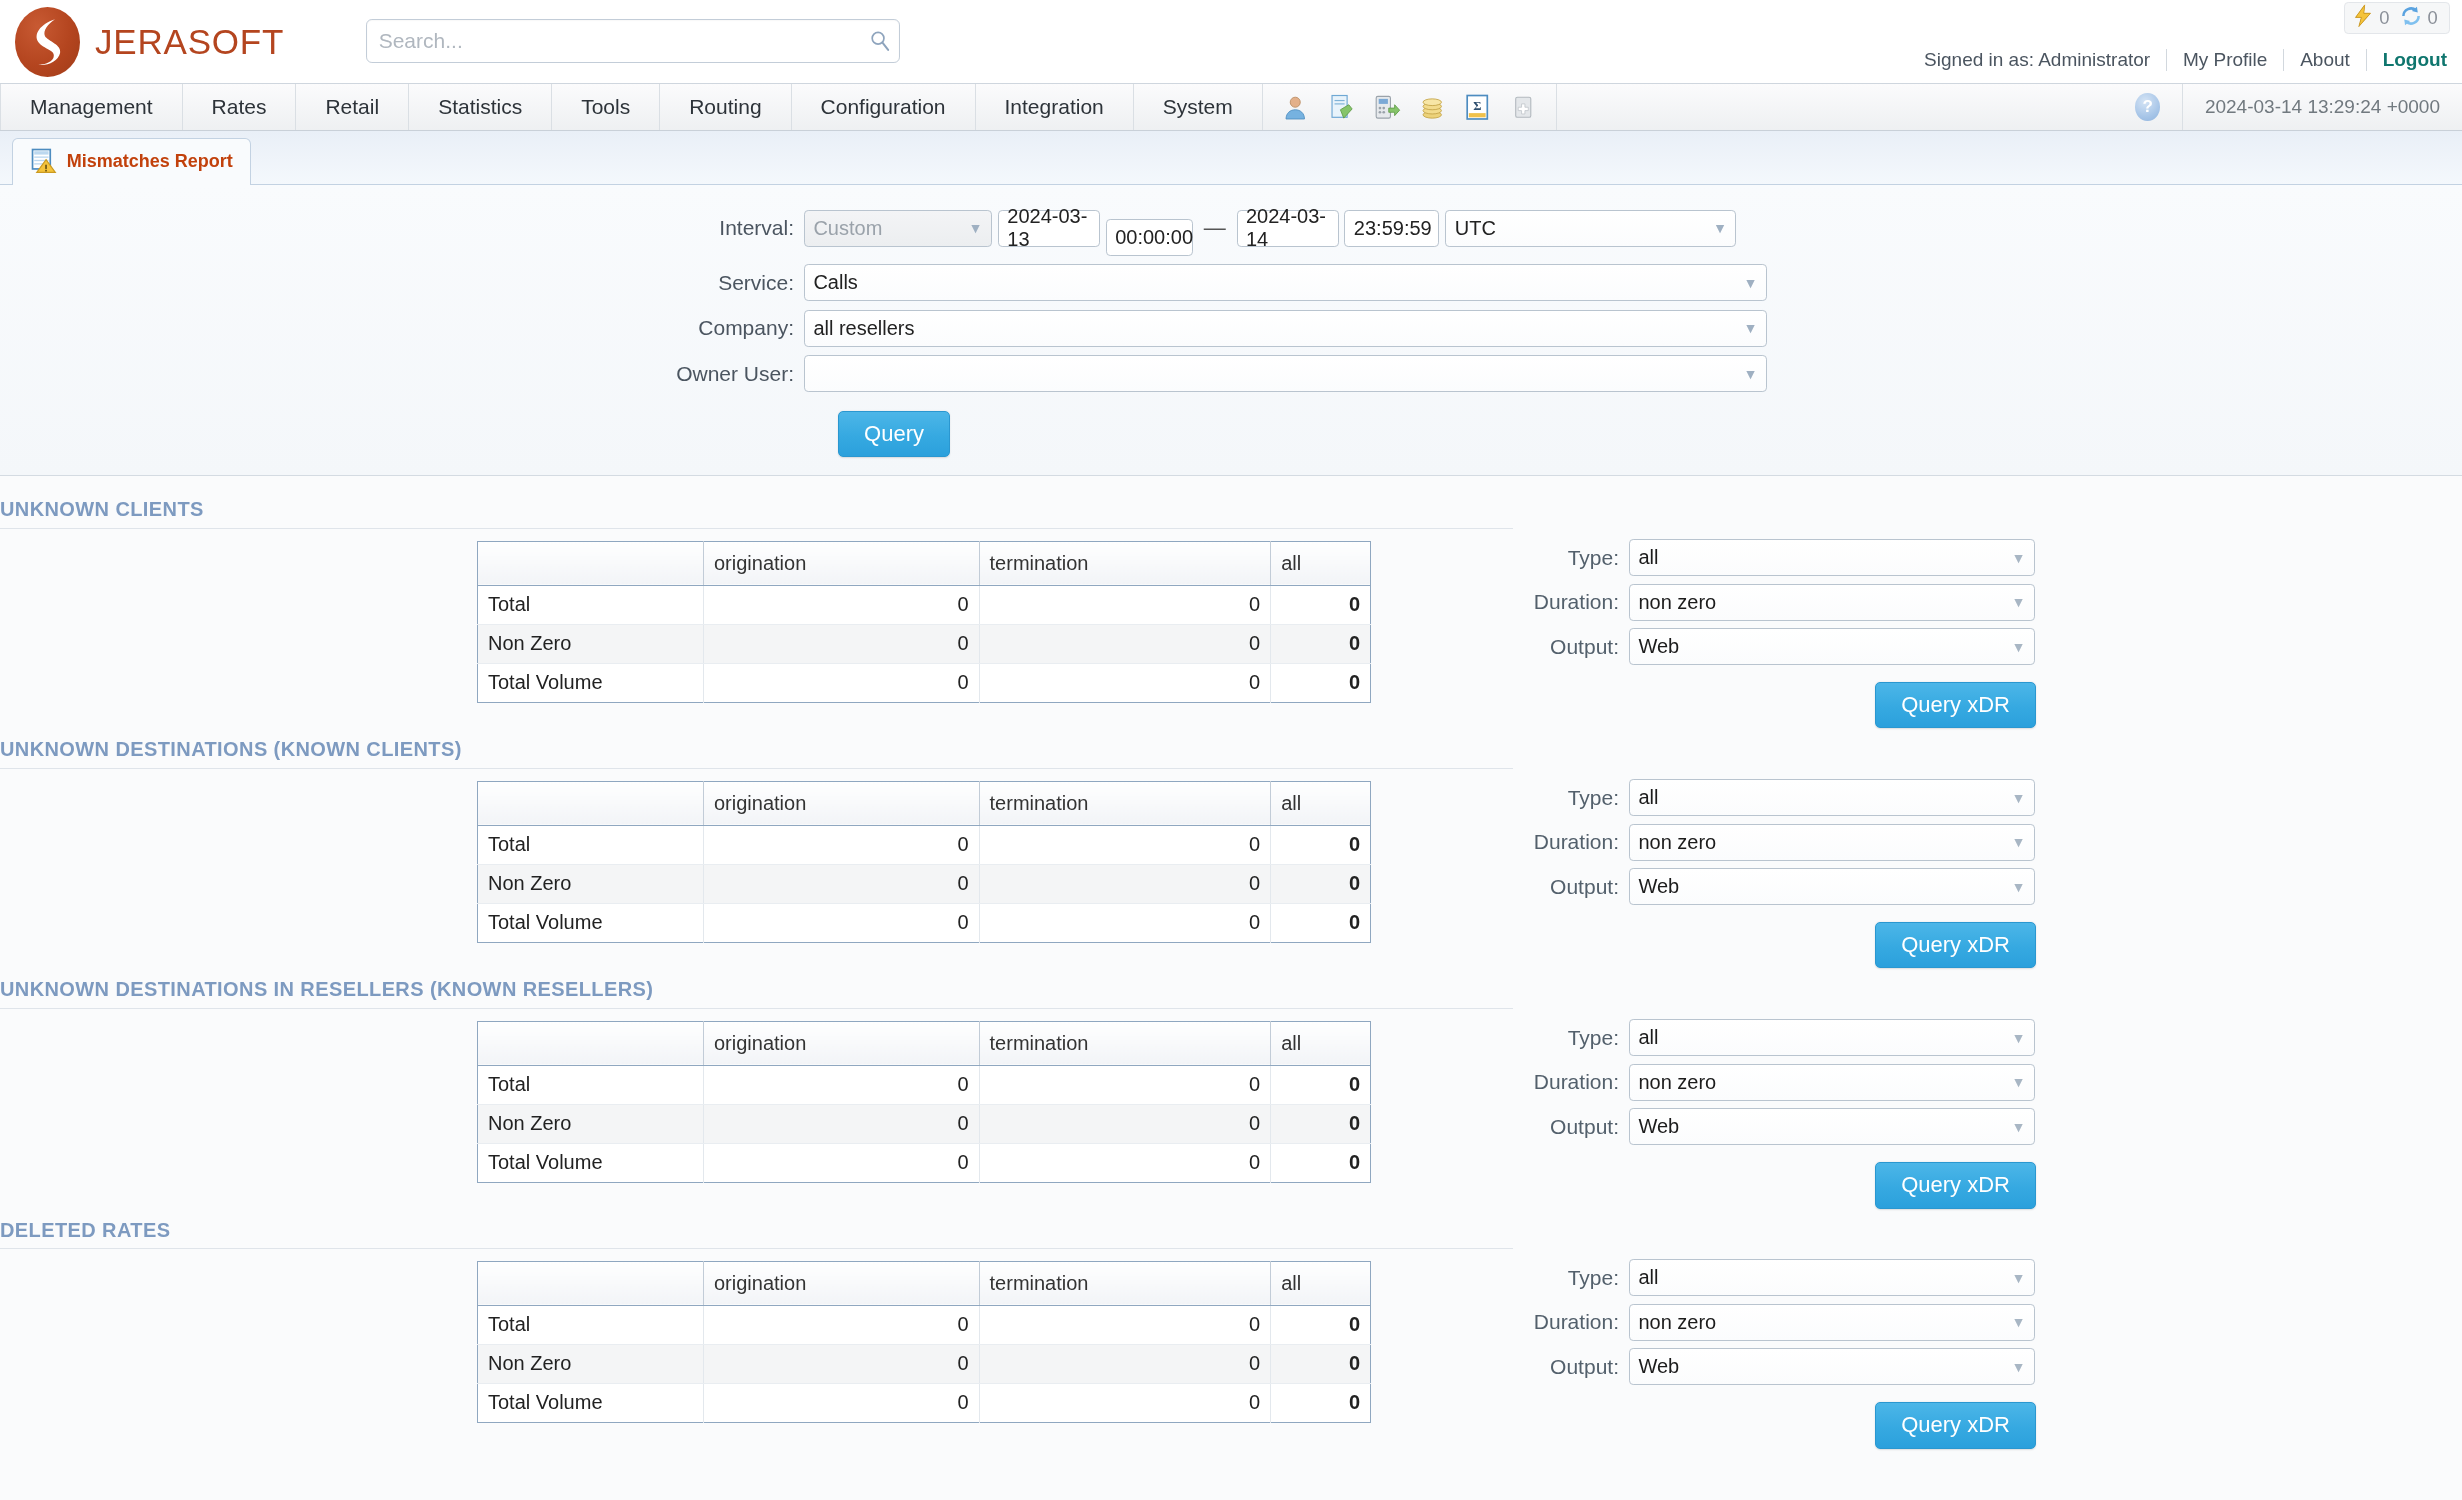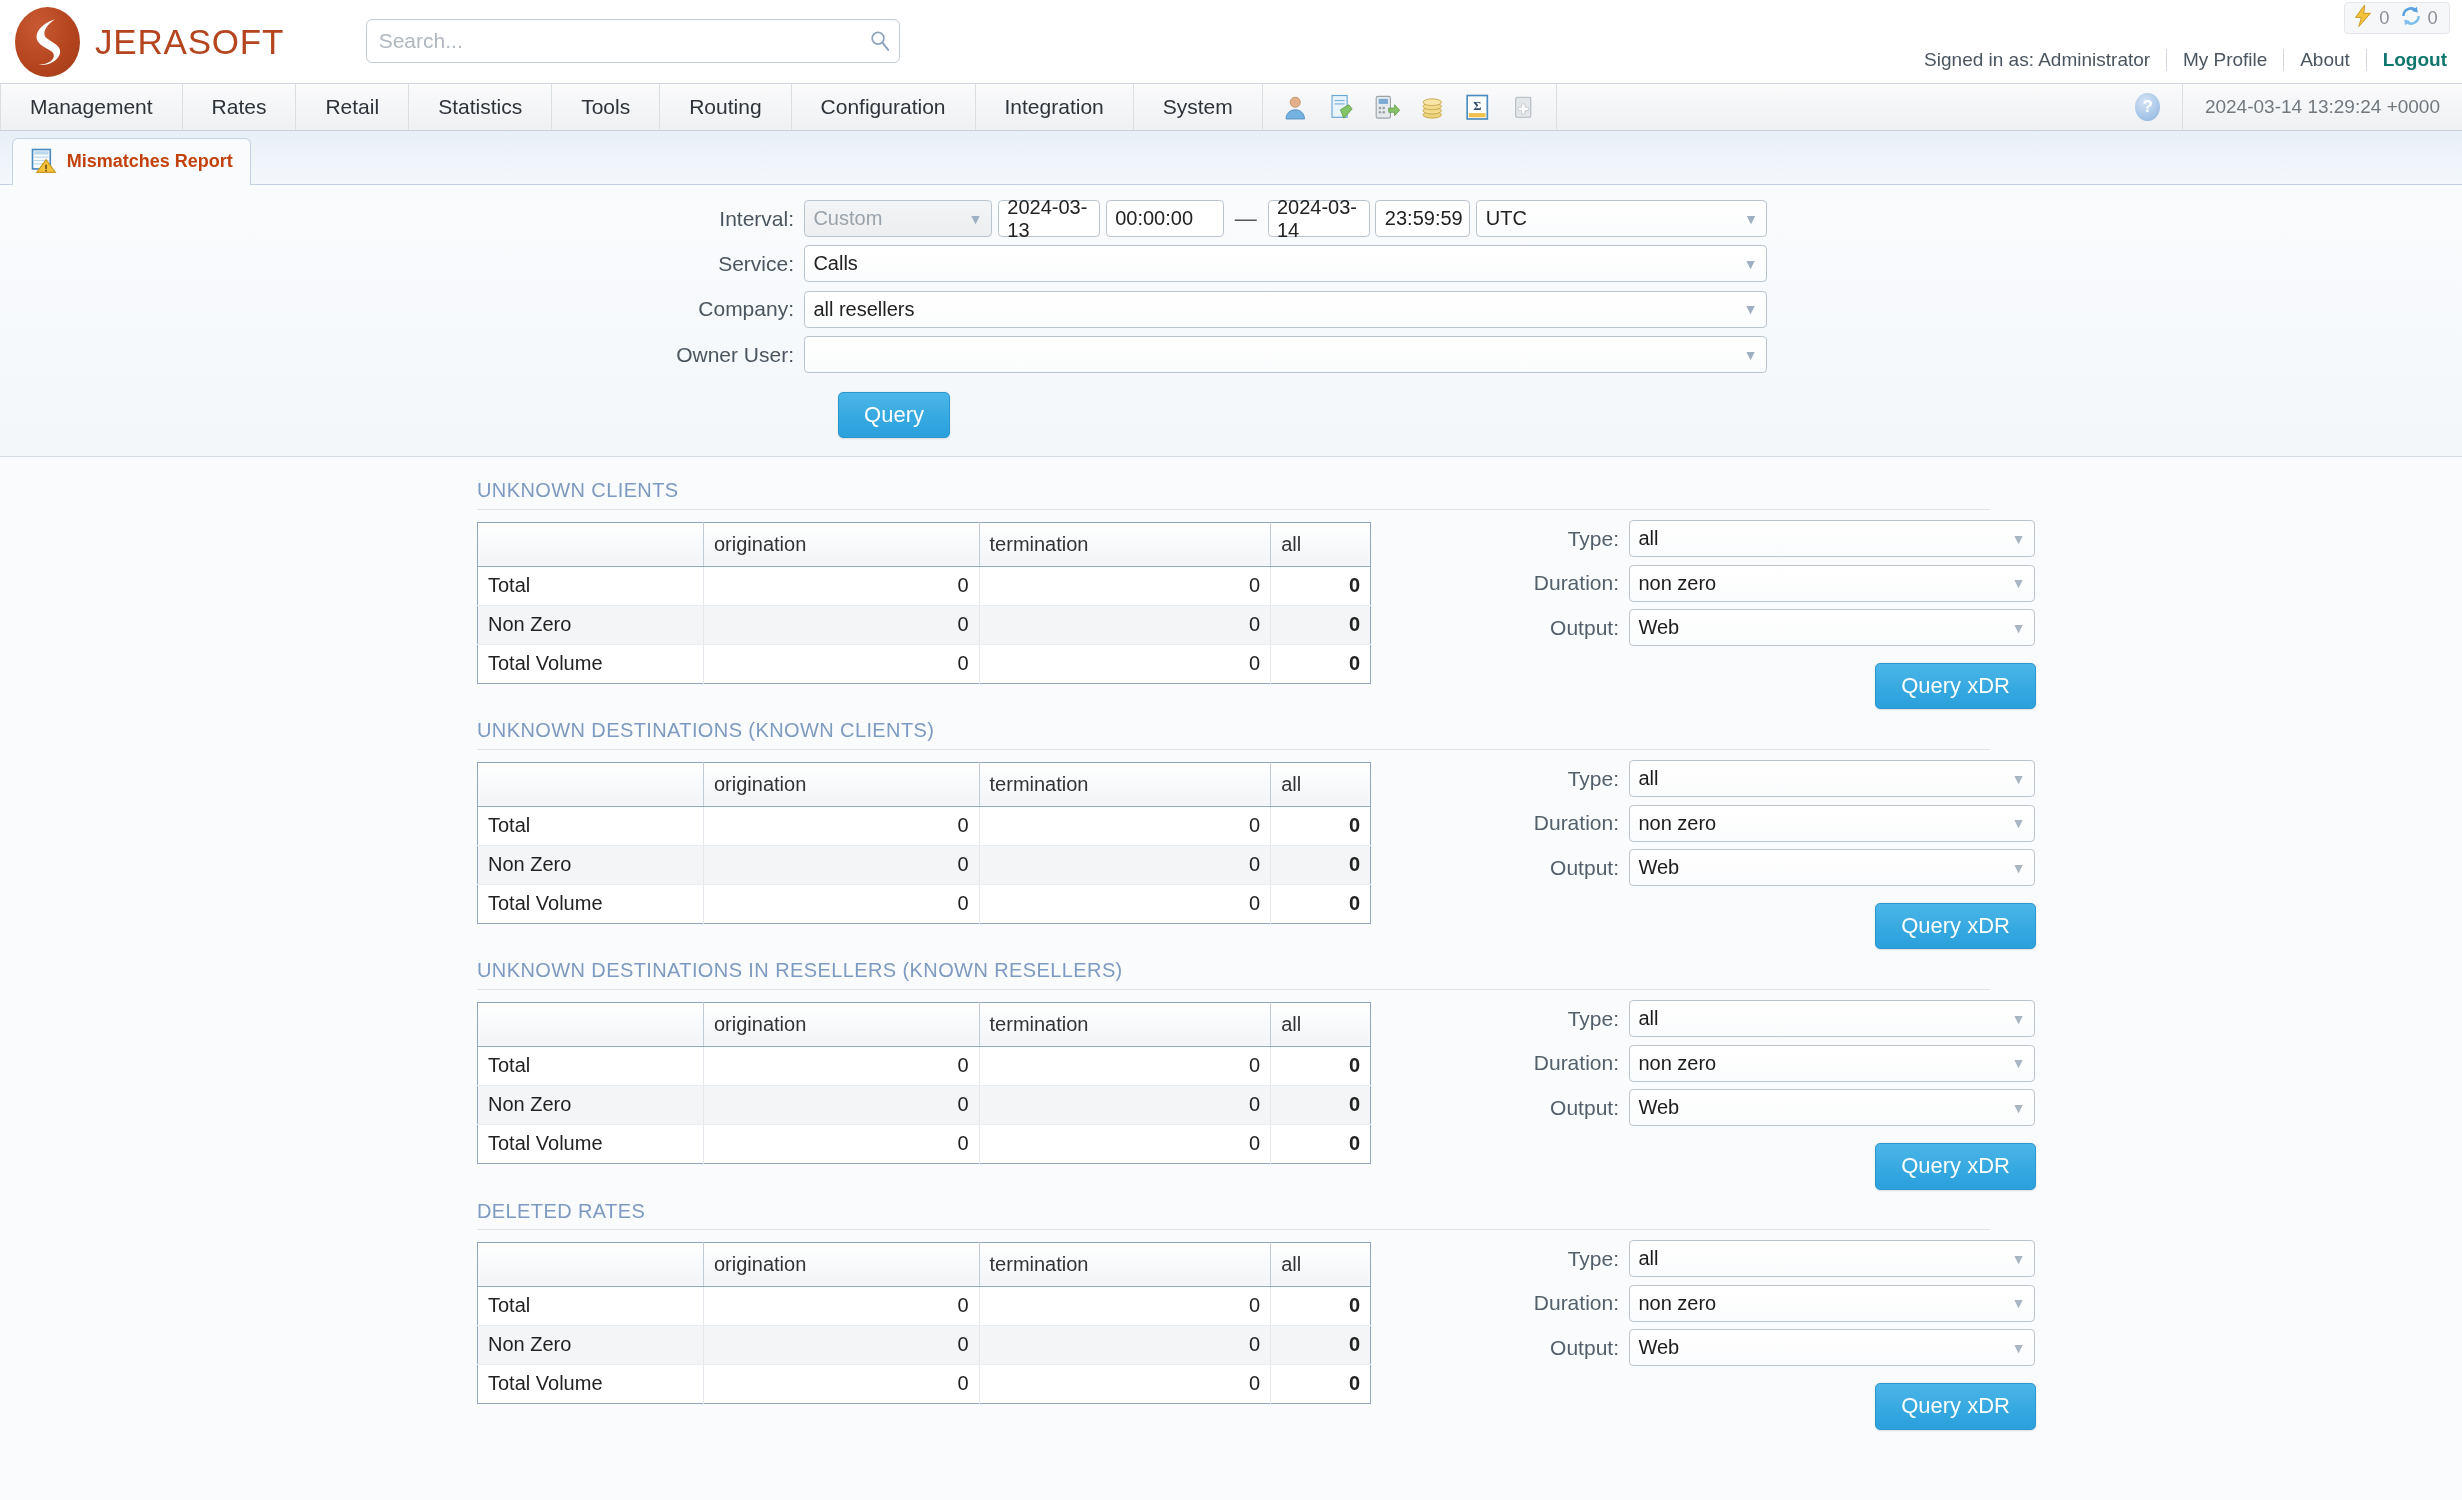--- a/index.html
+++ b/index.html
@@ -433,7 +433,7 @@
         <span class="arrow">▼</span>
       </div>
       <div class="txt" style="width:102px;">2024-03-13</div>
-      <div class="txt" style="width:118px;">00:00:00</div>
+      <div class="txt" style="width:87px;margin-top:19px;">00:00:00</div>
       <span class="dash">—</span>
       <div class="txt" style="width:102px;">2024-03-14</div>
       <div class="txt" style="width:95px;">23:59:59</div>

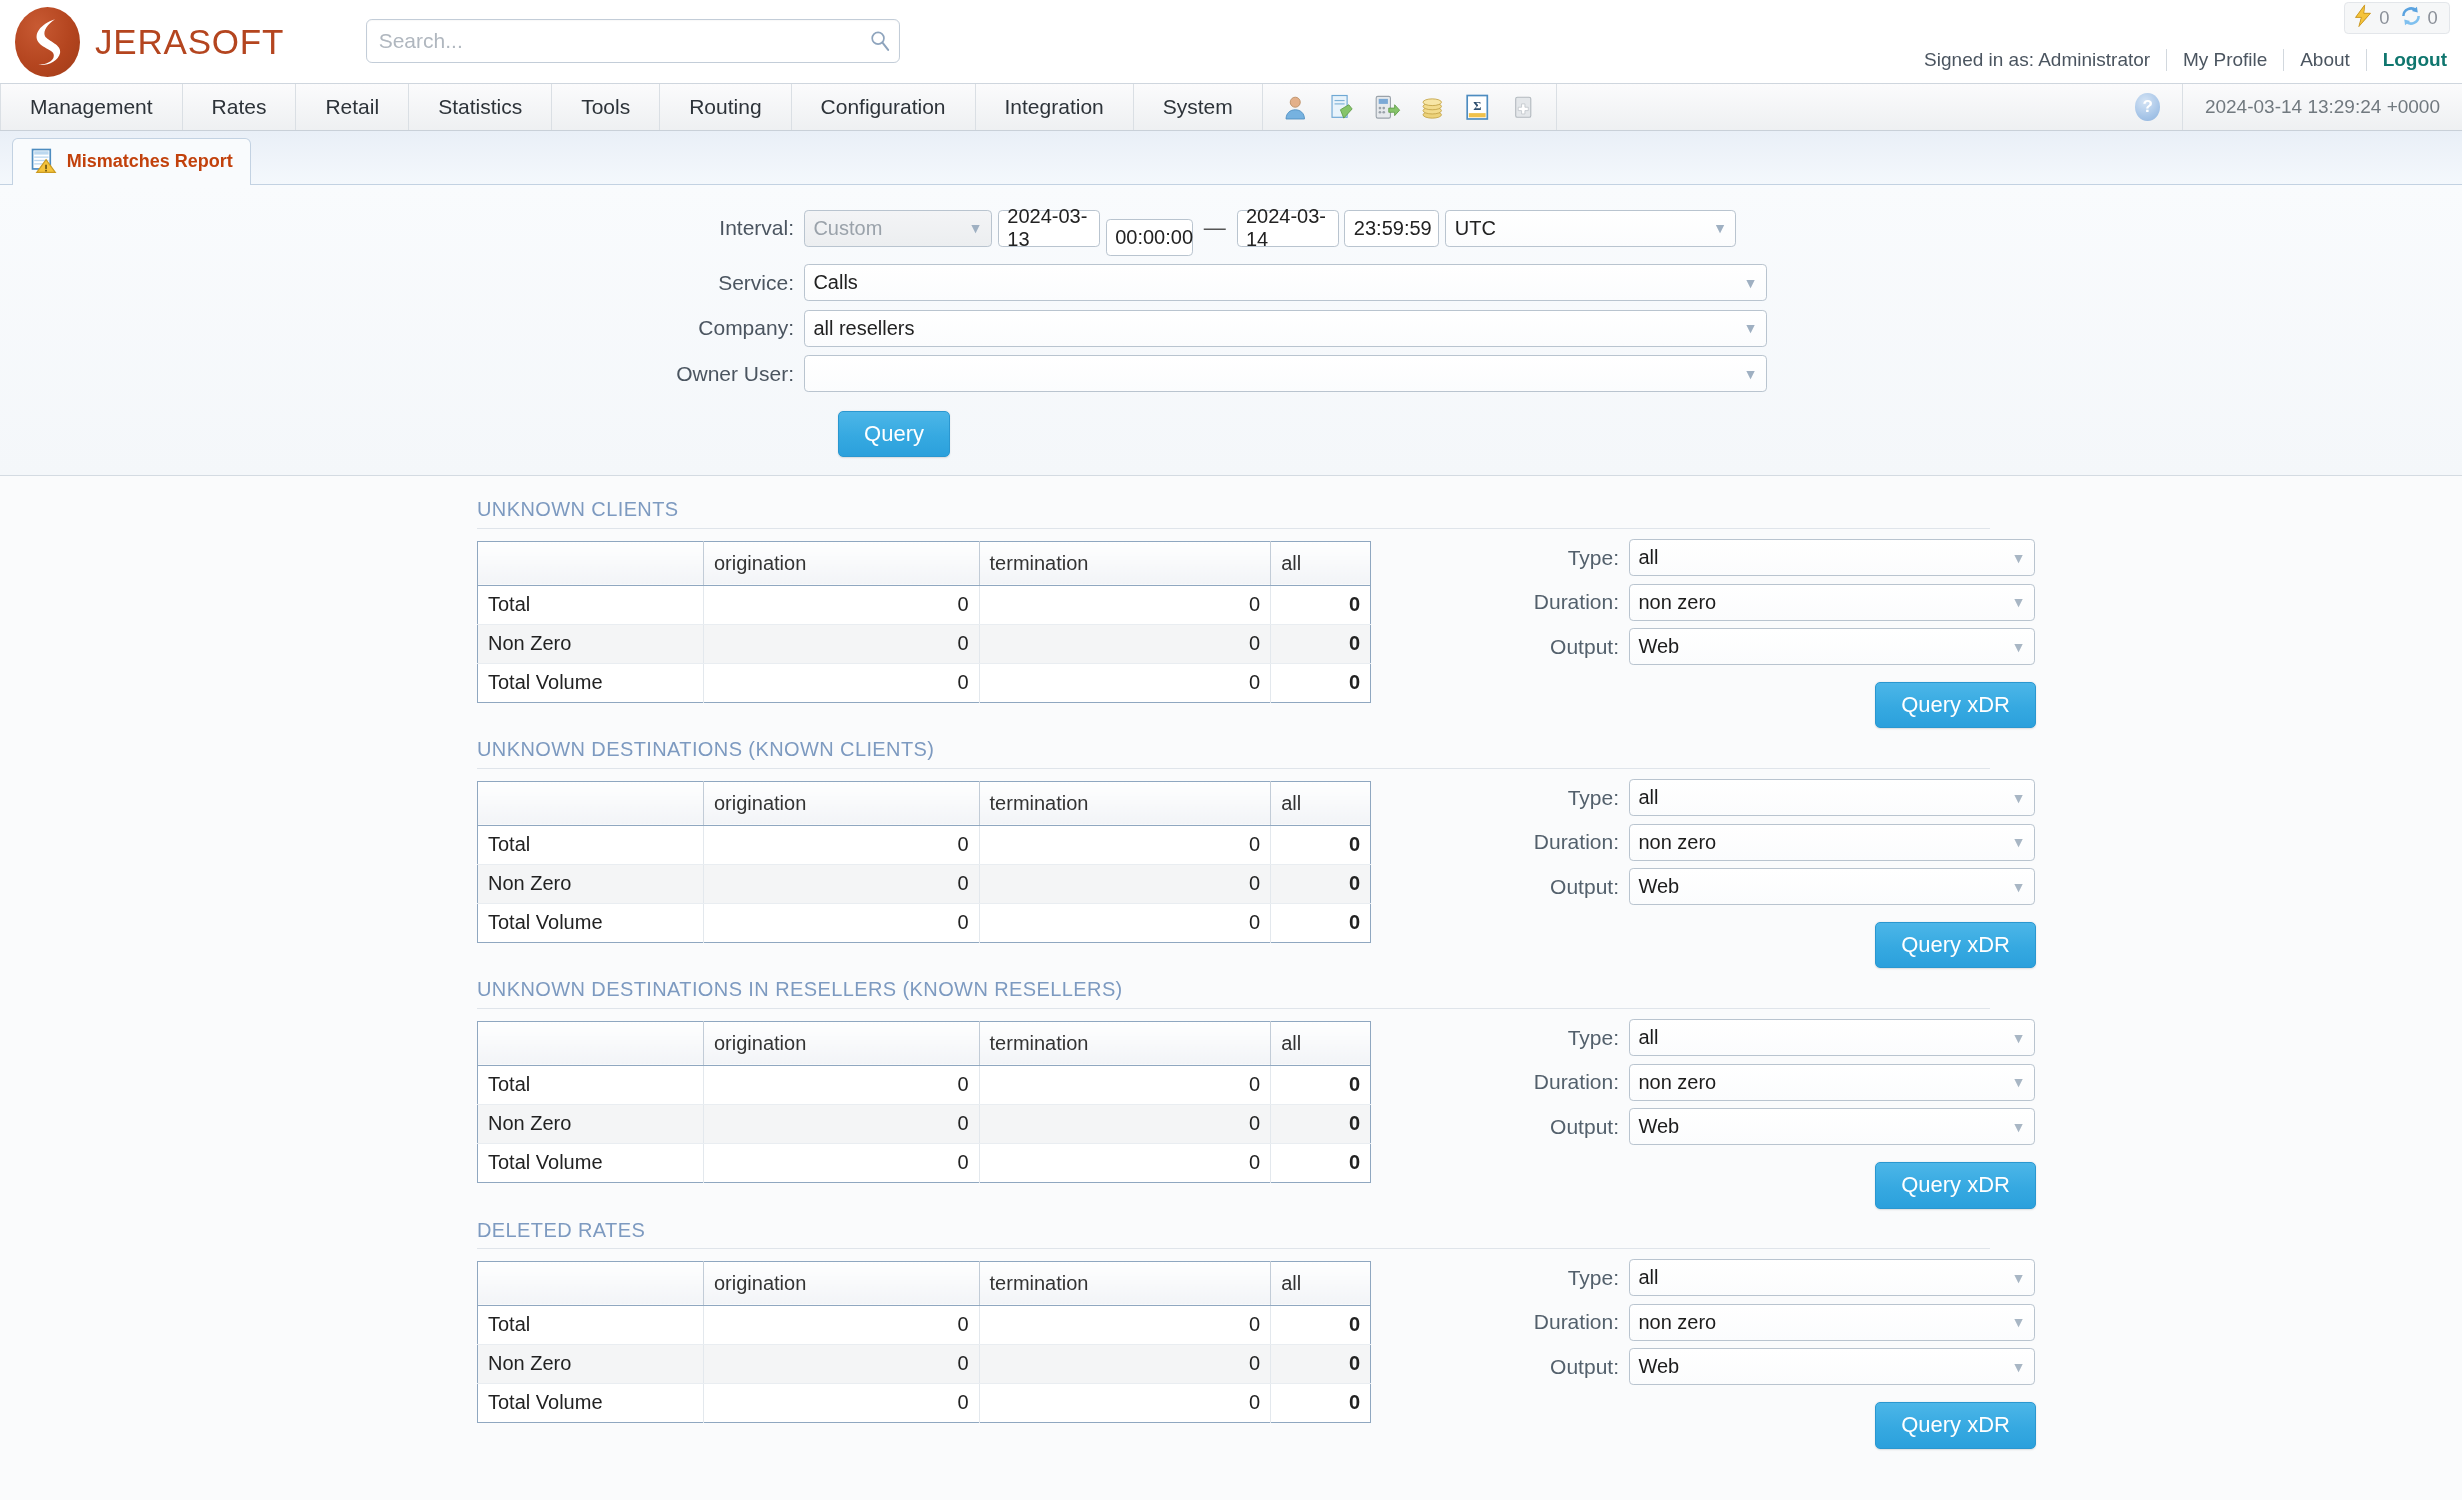--- a/index.html
+++ b/index.html
@@ -212,10 +212,9 @@
   .section { margin-bottom: 10px; }
   .sec-head {
     width: 1513px;
-    margin-left: 477px;
     color: #7d9ac0;
     font-size: 20px;
-    font-weight: normal;
+    font-weight: bold;
     letter-spacing: 0.4px;
     padding-bottom: 6.7px;
     border-bottom: 0.8px solid #dfe4ea;

